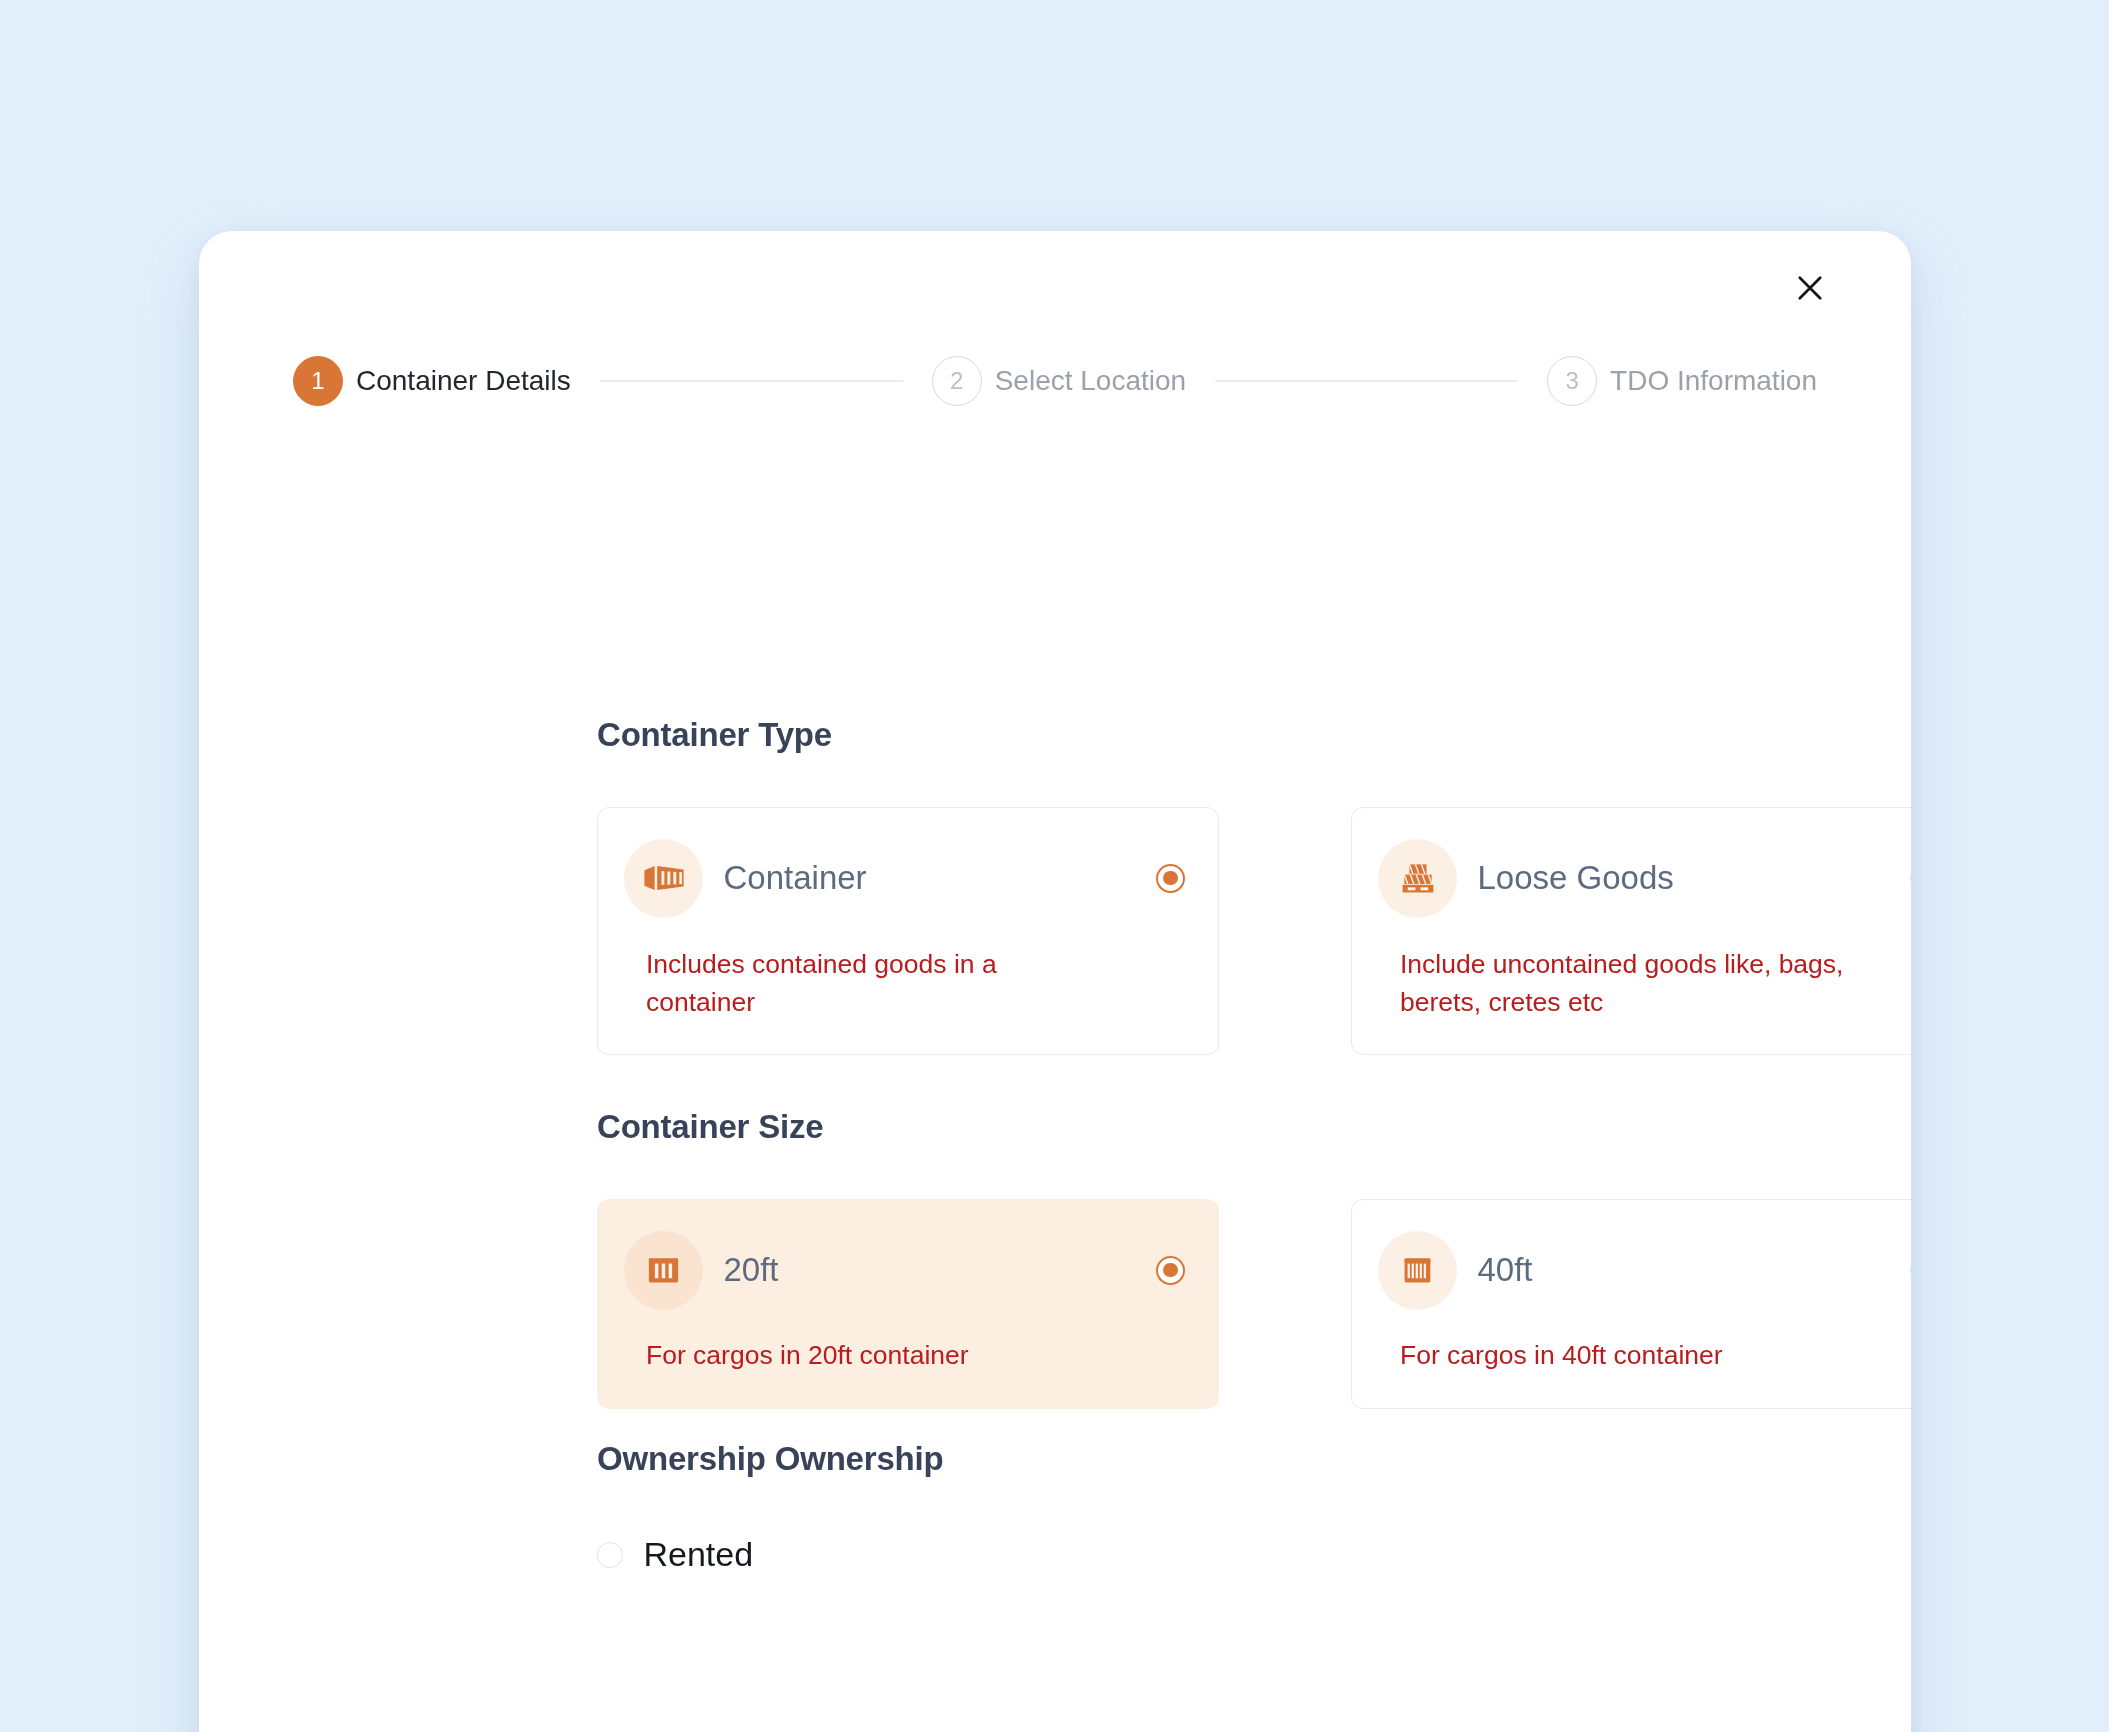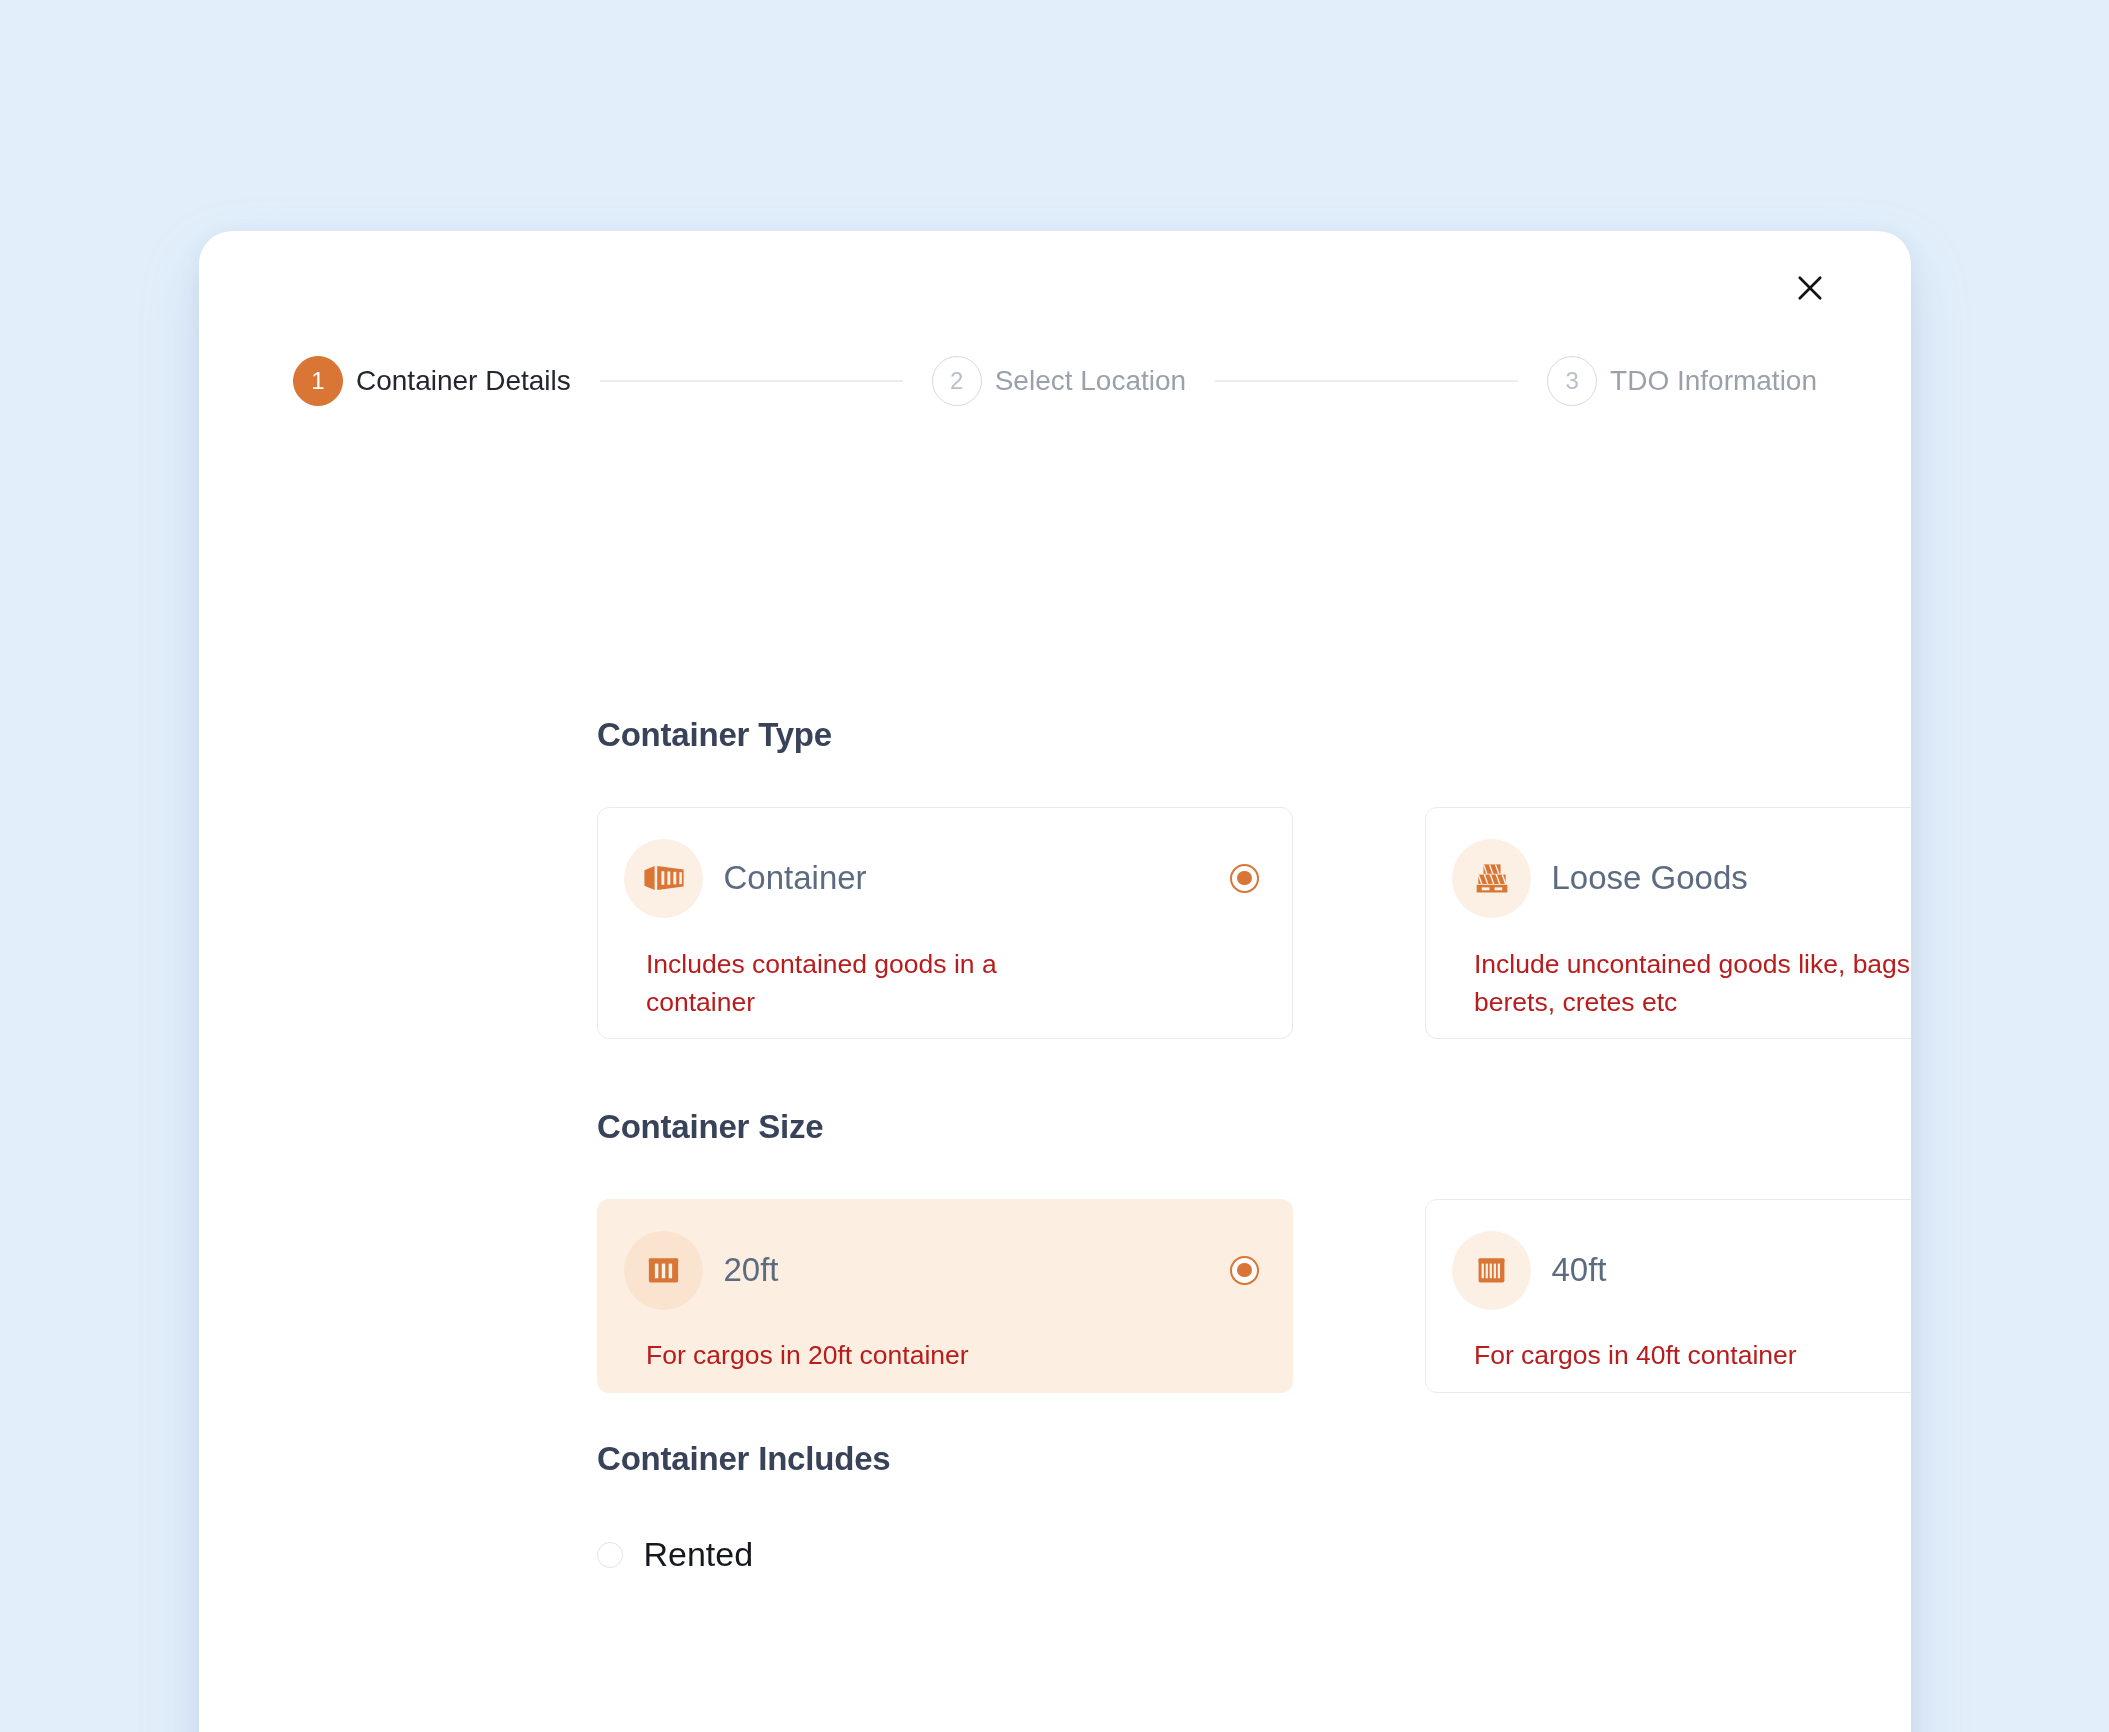--- a/index.html
+++ b/index.html
@@ -121,9 +121,9 @@
   }
 
   .option-card {
-    width: 696px;
+    width: 622px;
     border-radius: 12px;
-    padding: 29px 33px 17px 26px;
+    padding: 29px 33px 33px 26px;
     cursor: pointer;
     position: relative;
   }

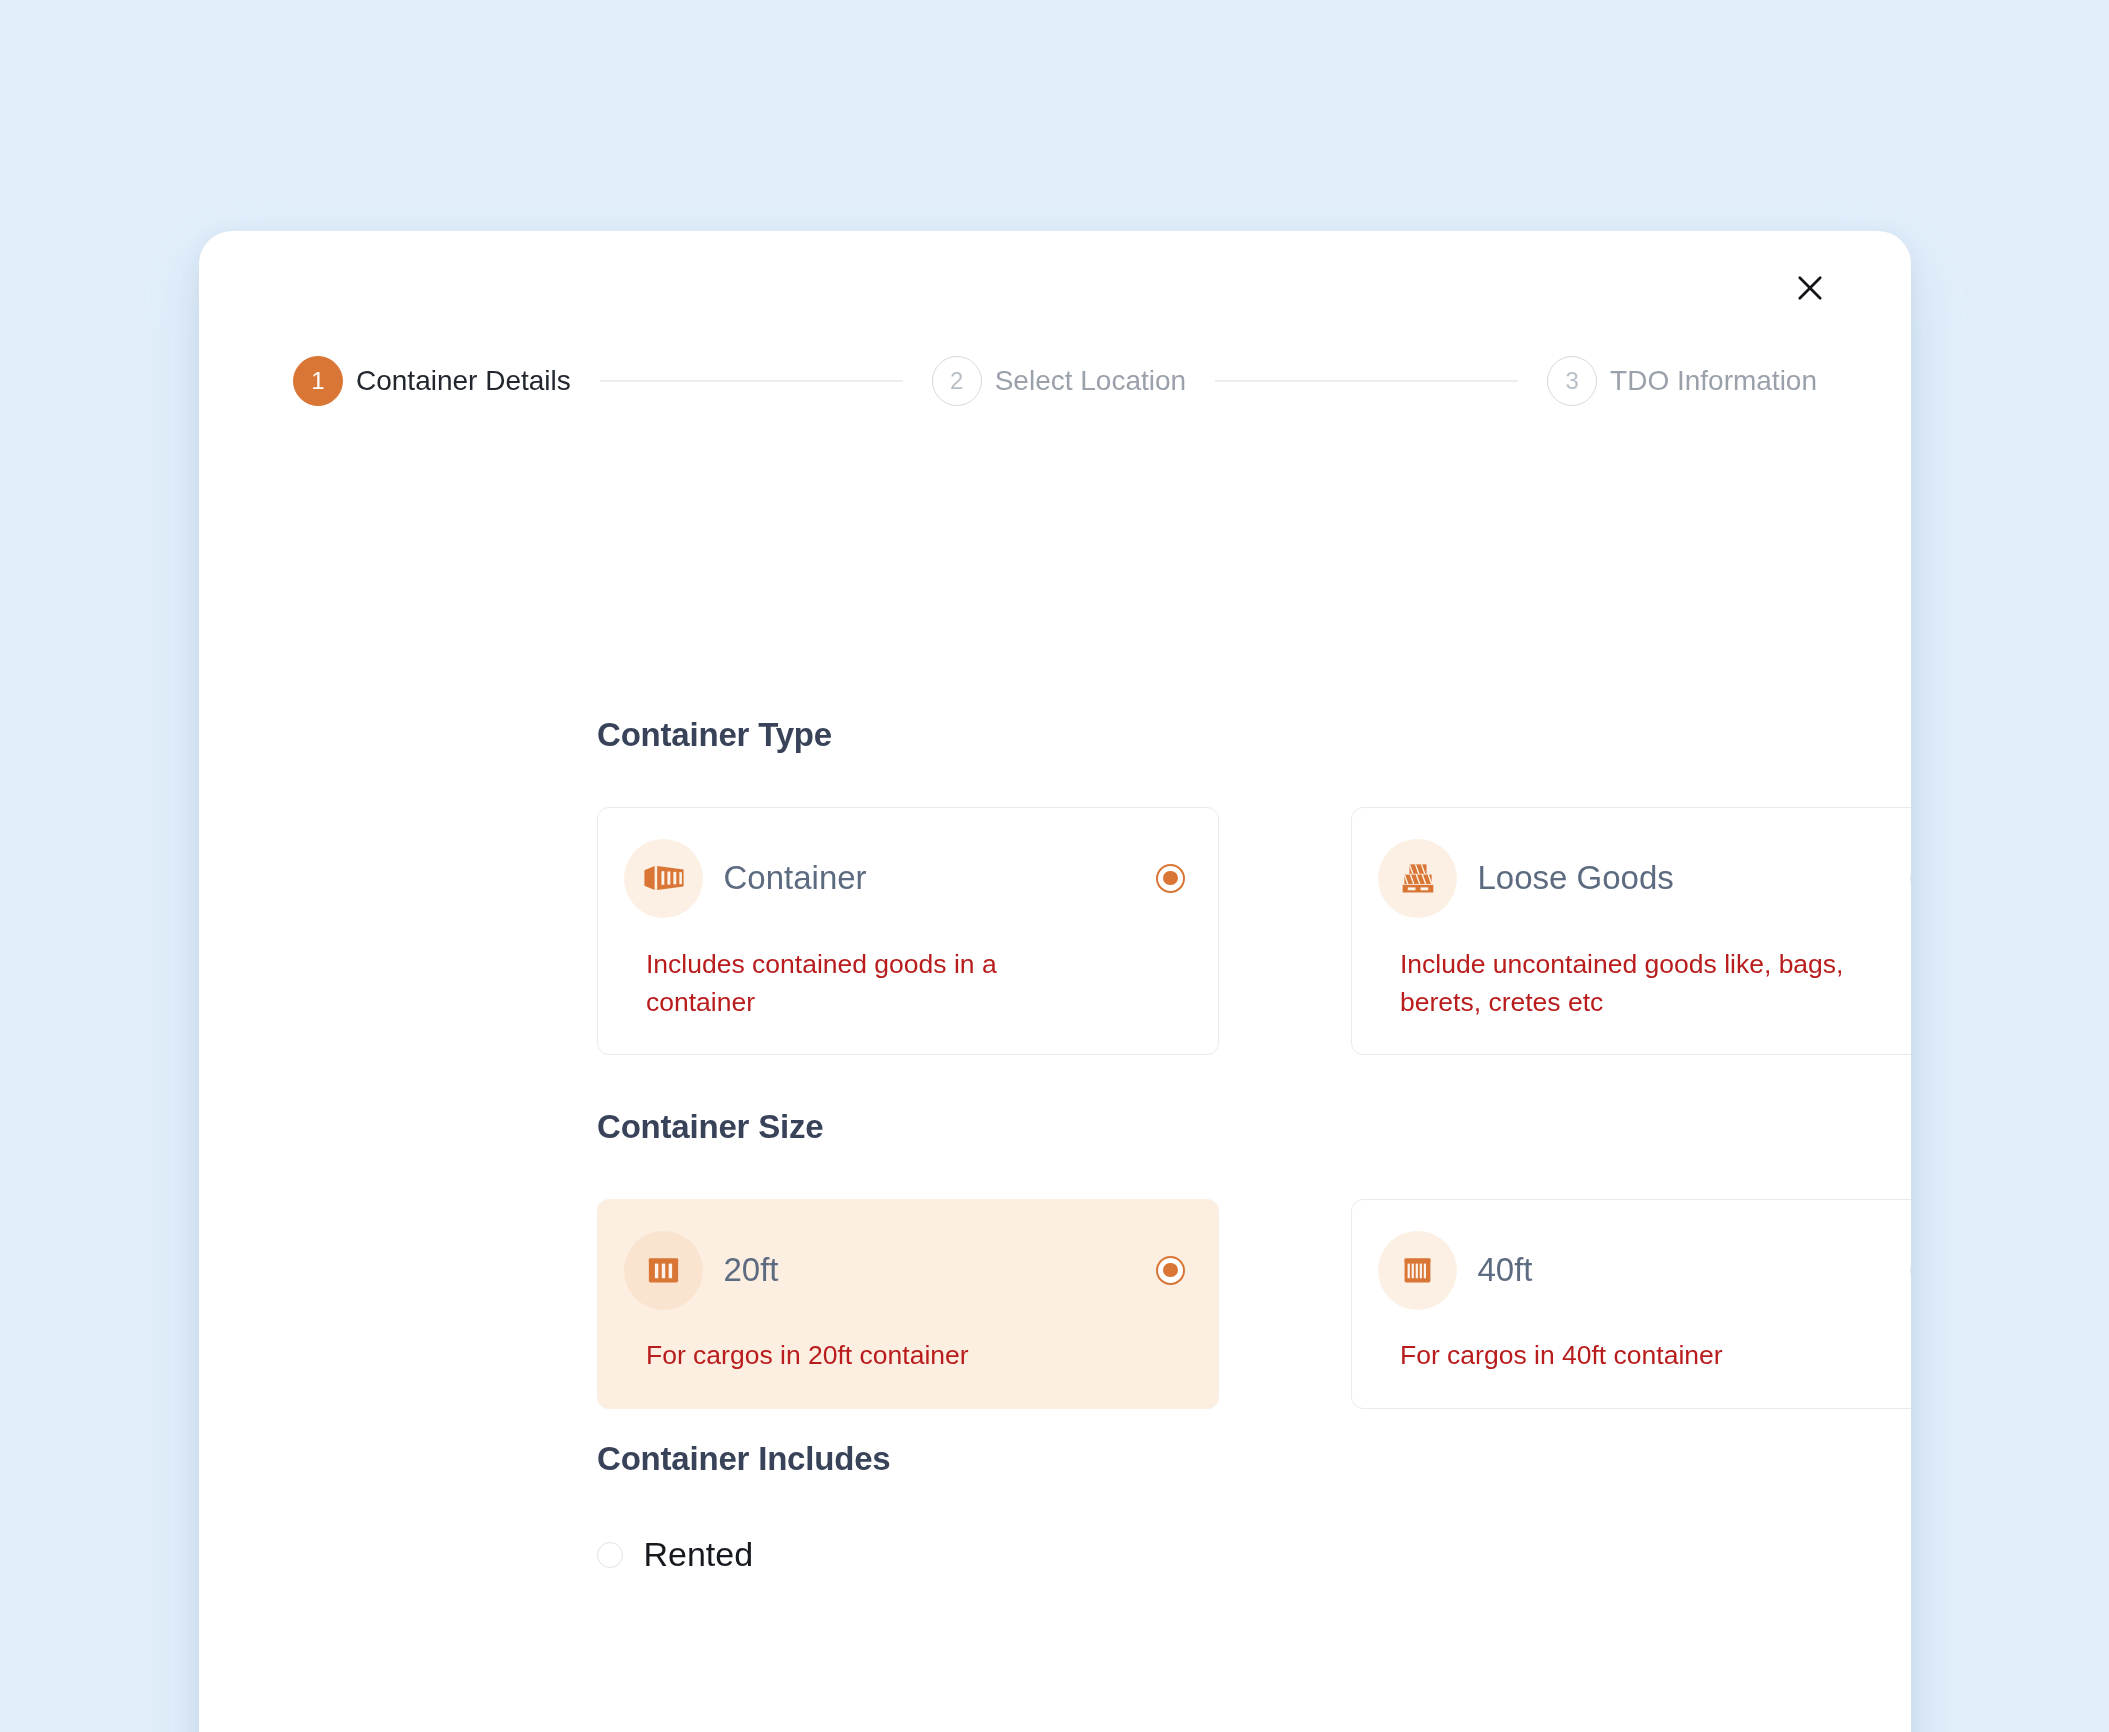--- a/index.html
+++ b/index.html
@@ -371,7 +371,7 @@
       </div>
 
       <div class="block-ownership">
-        <div class="section-title">Container Includes</div>
+        <div class="section-title">Ownership Ownership</div>
 
         <div class="ownership-row">
 

